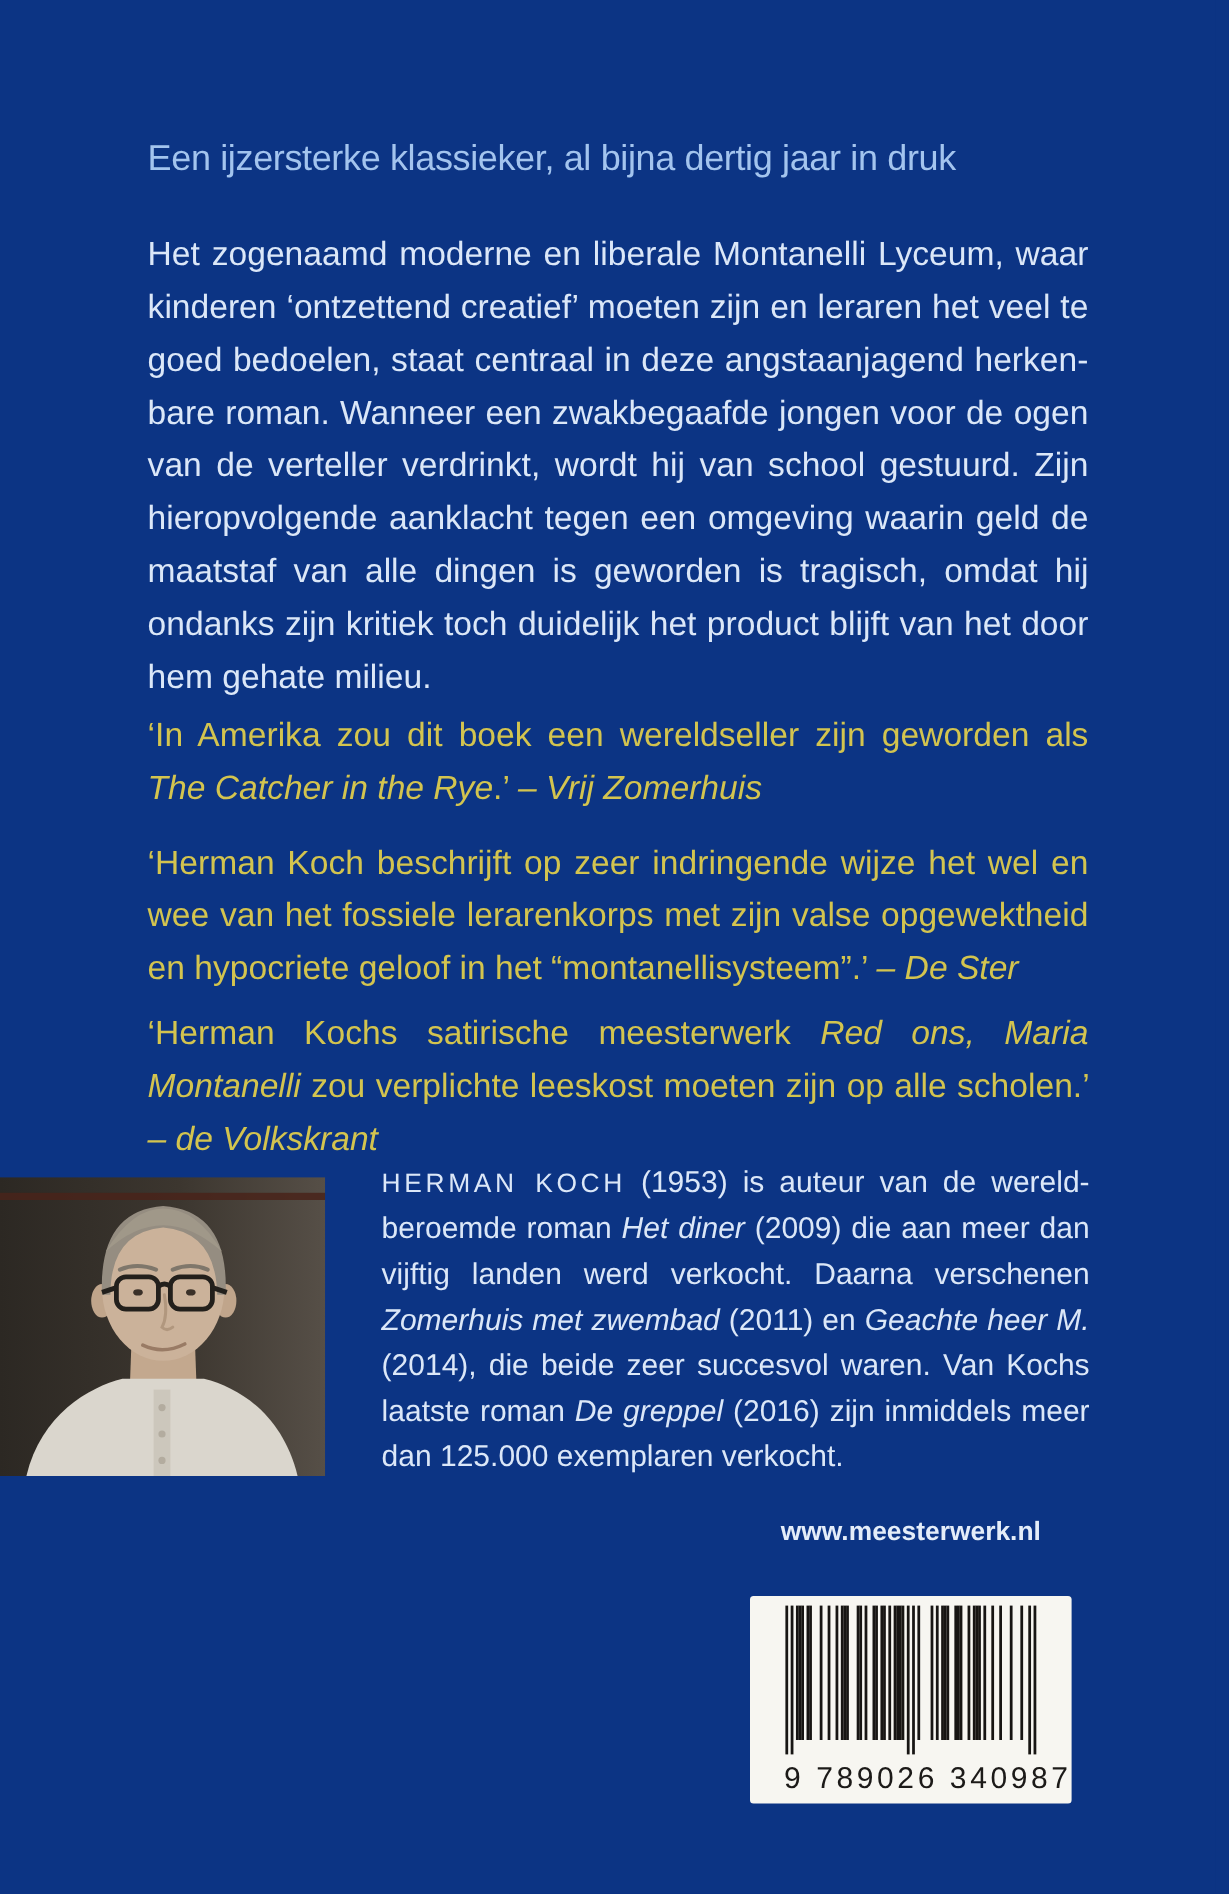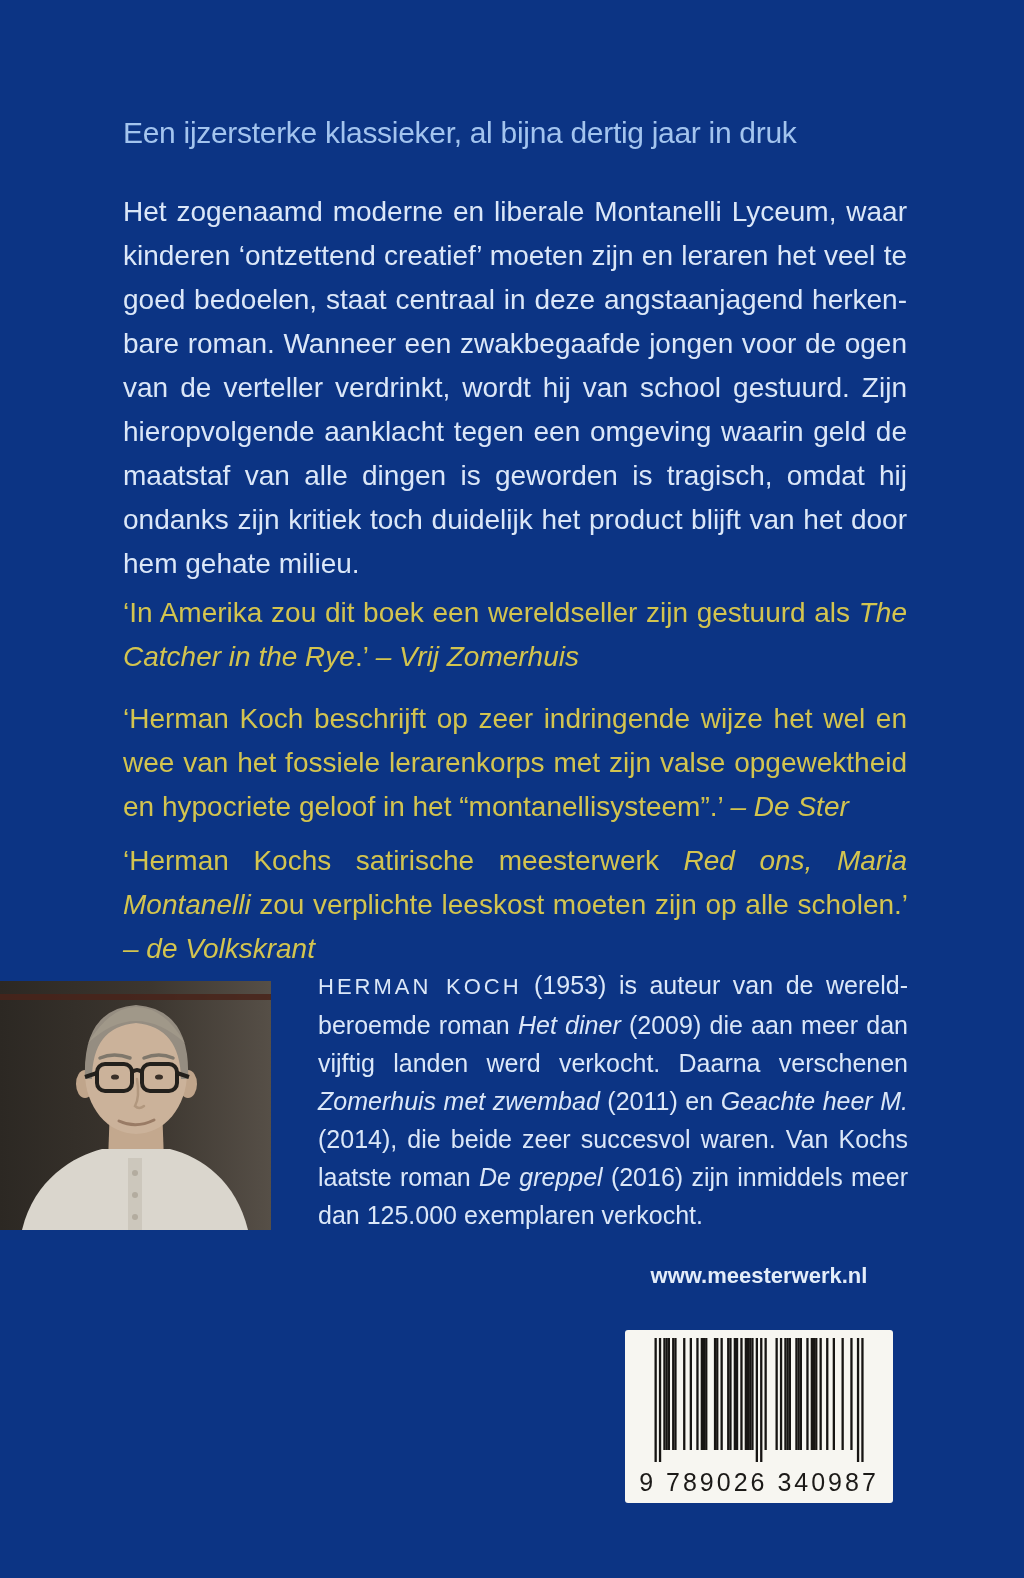--- a/index.html
+++ b/index.html
@@ -57,7 +57,7 @@
 
   <p class="synopsis">Het zogenaamd moderne en liberale Montanelli Lyceum, waar kinderen ‘ontzettend creatief’ moeten zijn en leraren het veel te goed bedoelen, staat centraal in deze angstaanjagend herken­bare roman. Wanneer een zwakbegaafde jongen voor de ogen van de verteller verdrinkt, wordt hij van school gestuurd. Zijn hieropvol­gende aanklacht tegen een omgeving waarin geld de maatstaf van alle dingen is geworden is tragisch, omdat hij ondanks zijn kritiek toch duidelijk het product blijft van het door hem gehate milieu.</p>
 
-  <p class="quote q2"><span>‘In Amerika zou dit boek een wereldseller zijn gestuurd als </span><span class="it">The Catcher in the Rye</span><span>.’ </span><span class="it">– Vrij Zomerhuis</span></p>
+  <p class="quote q2"><span>‘In Amerika zou dit boek een wereldseller zijn geworden als </span><span class="it">The Catcher in the Rye</span><span>.’ </span><span class="it">– Vrij Zomerhuis</span></p>
   <p class="quote q3"><span>‘Herman Koch beschrijft op zeer indringende wijze het wel en wee van het fossiele lerarenkorps met zijn valse opgewektheid en hypo­criete geloof in het “montanellisysteem”.’ </span><span class="it">– De Ster</span></p>
   <p class="quote q4"><span>‘Herman Kochs satirische meesterwerk </span><span class="it">Red ons, Maria Montanelli</span><span> zou verplichte leeskost moeten zijn op alle scholen.’ </span><span class="it">– de Volkskrant</span></p>
 

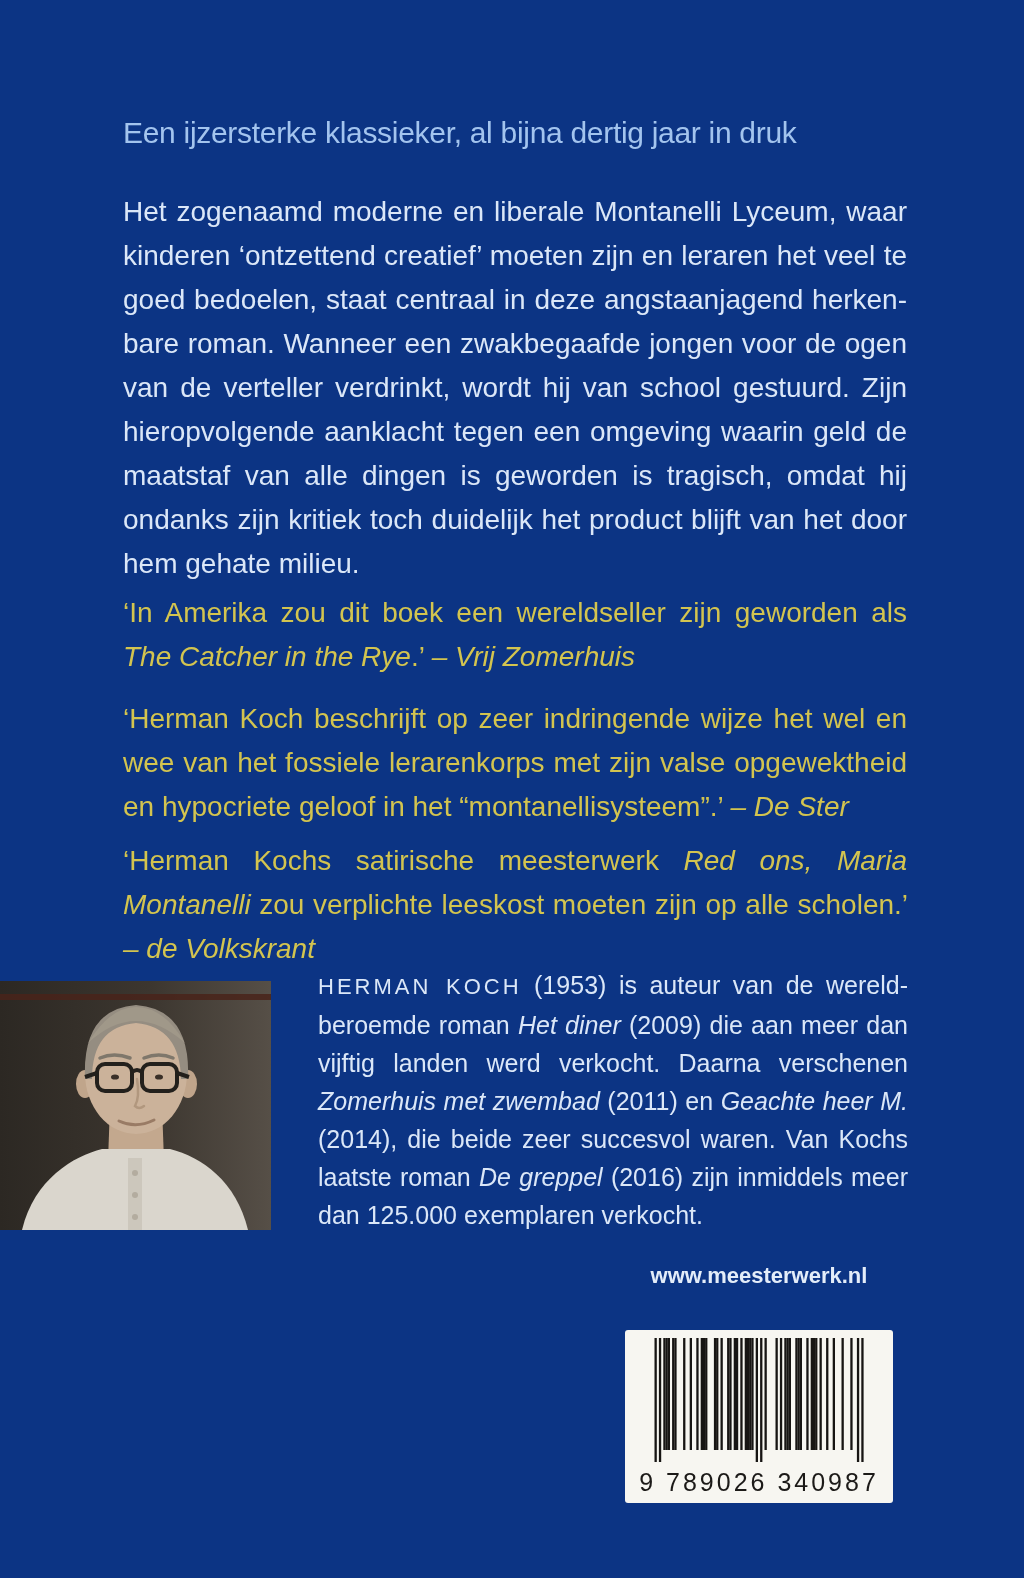--- a/index.html
+++ b/index.html
@@ -44,7 +44,7 @@
   }
   .bars{position:absolute;left:0;top:0;width:268px;height:140px;fill:var(--bar,#171513);}
   .bar-num{
-    position:absolute;left:0;right:0;bottom:6px;text-align:center;
+    position:absolute;left:0;right:0;bottom:6px;text-align:right;
     font-size:25px;letter-spacing:3px;color:#1c1a18;
   }
 </style>

